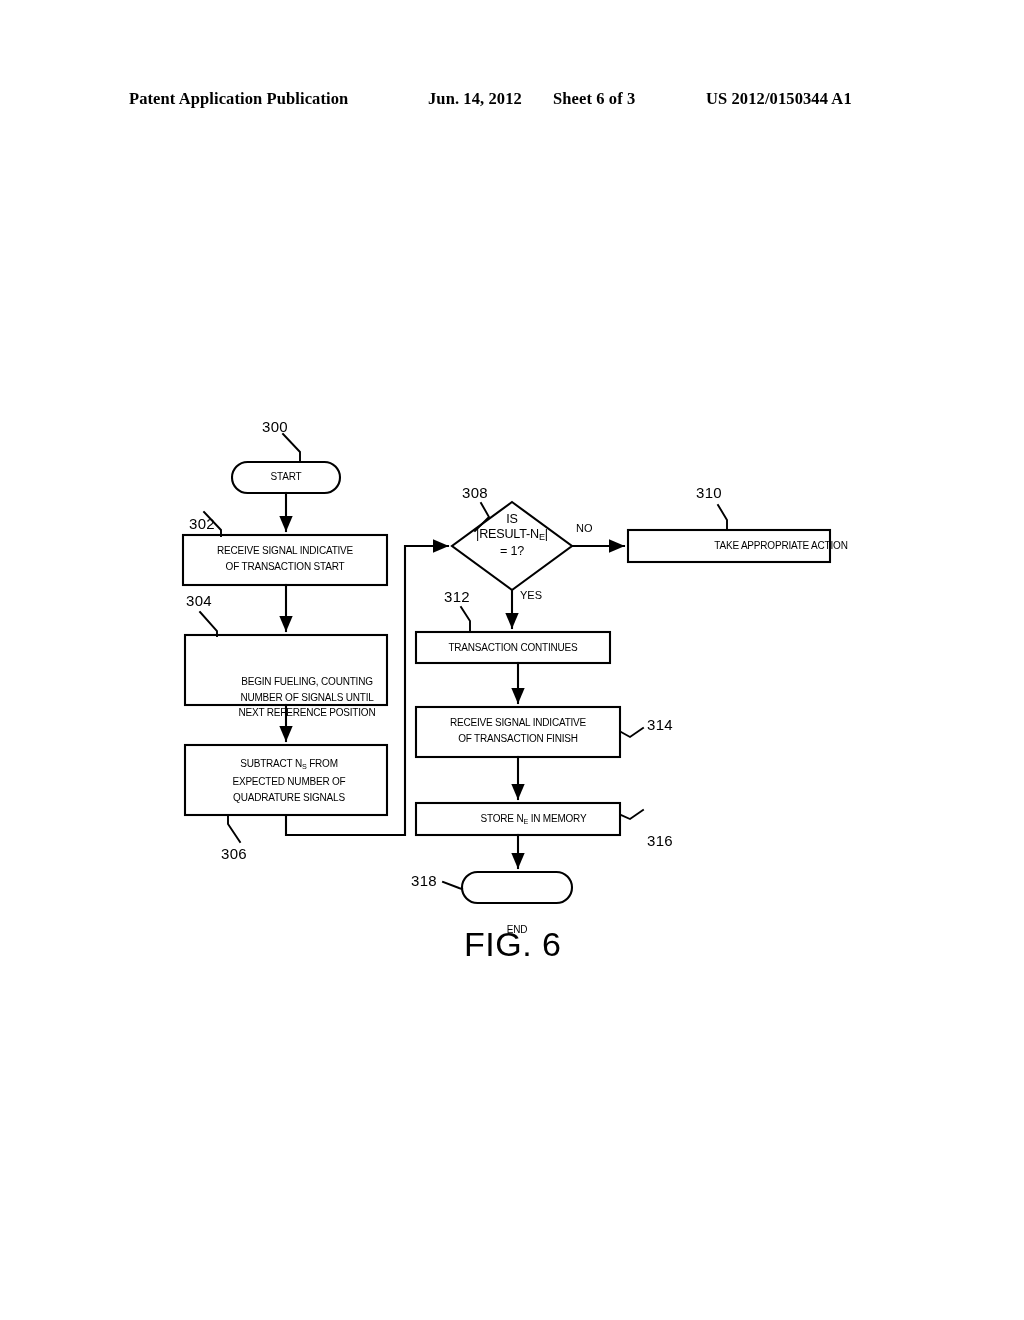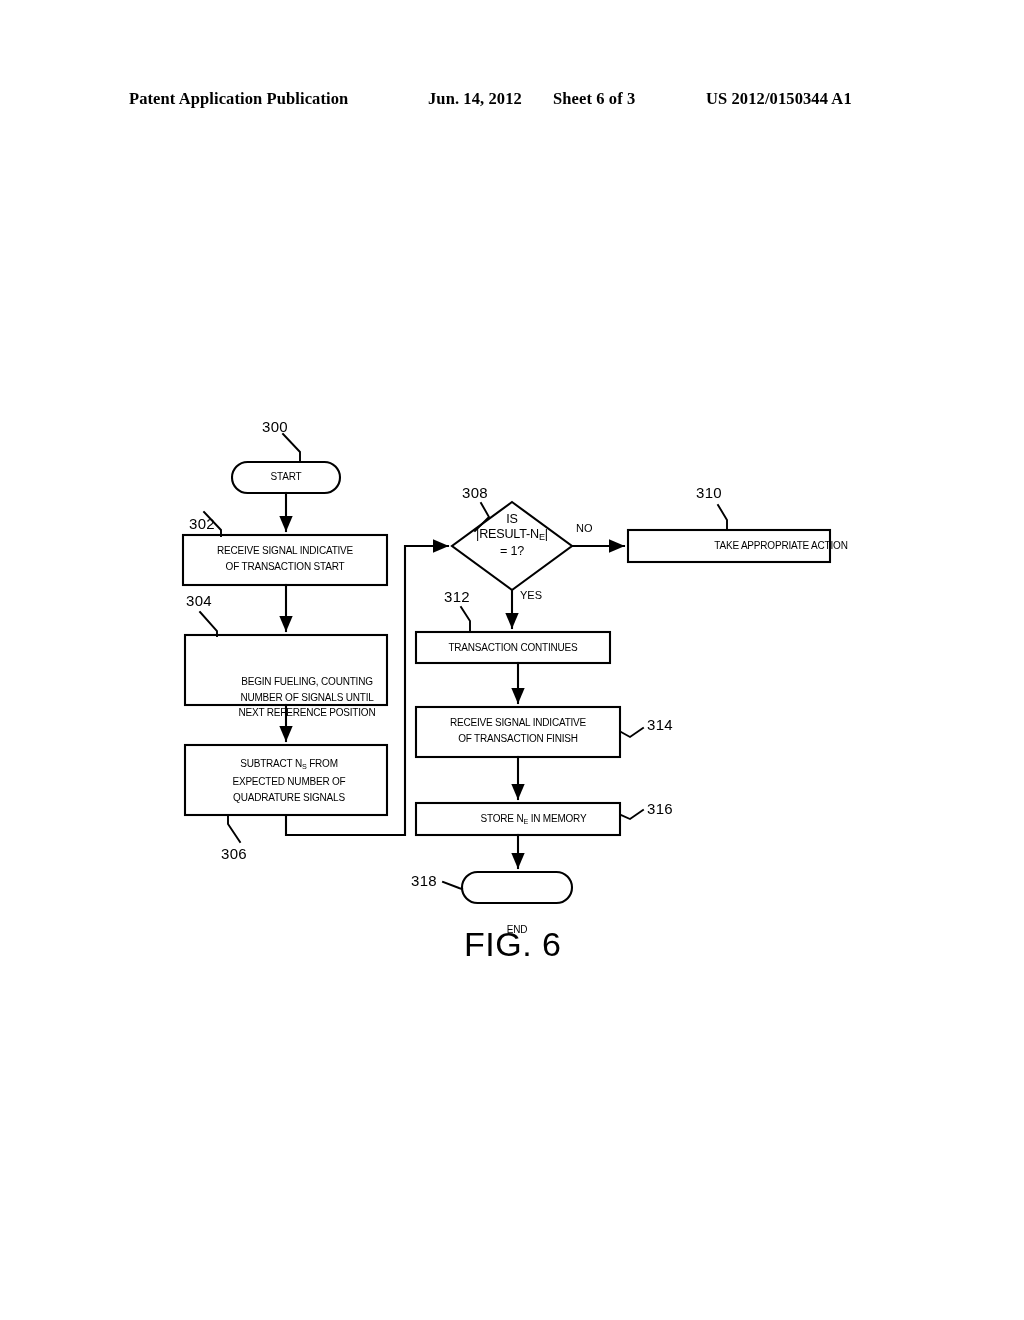--- a/index.html
+++ b/index.html
@@ -220,7 +220,7 @@
   <div class="ref-num" style="left:676px; top:484px;margin-left:20px;">310</div>
   <div class="ref-num" style="left:444px; top:588px;">312</div>
   <div class="ref-num" style="left:647px; top:716px;">314</div>
-  <div class="ref-num" style="left:647px; top:800px;">316</div>
+  <div class="ref-num" style="left:647px; top:832px;">316</div>
   <div class="ref-num" style="left:411px; top:872px;">318</div>
 
   <div class="fig-caption" style="left:464px; top:925px;">FIG. 6</div>

